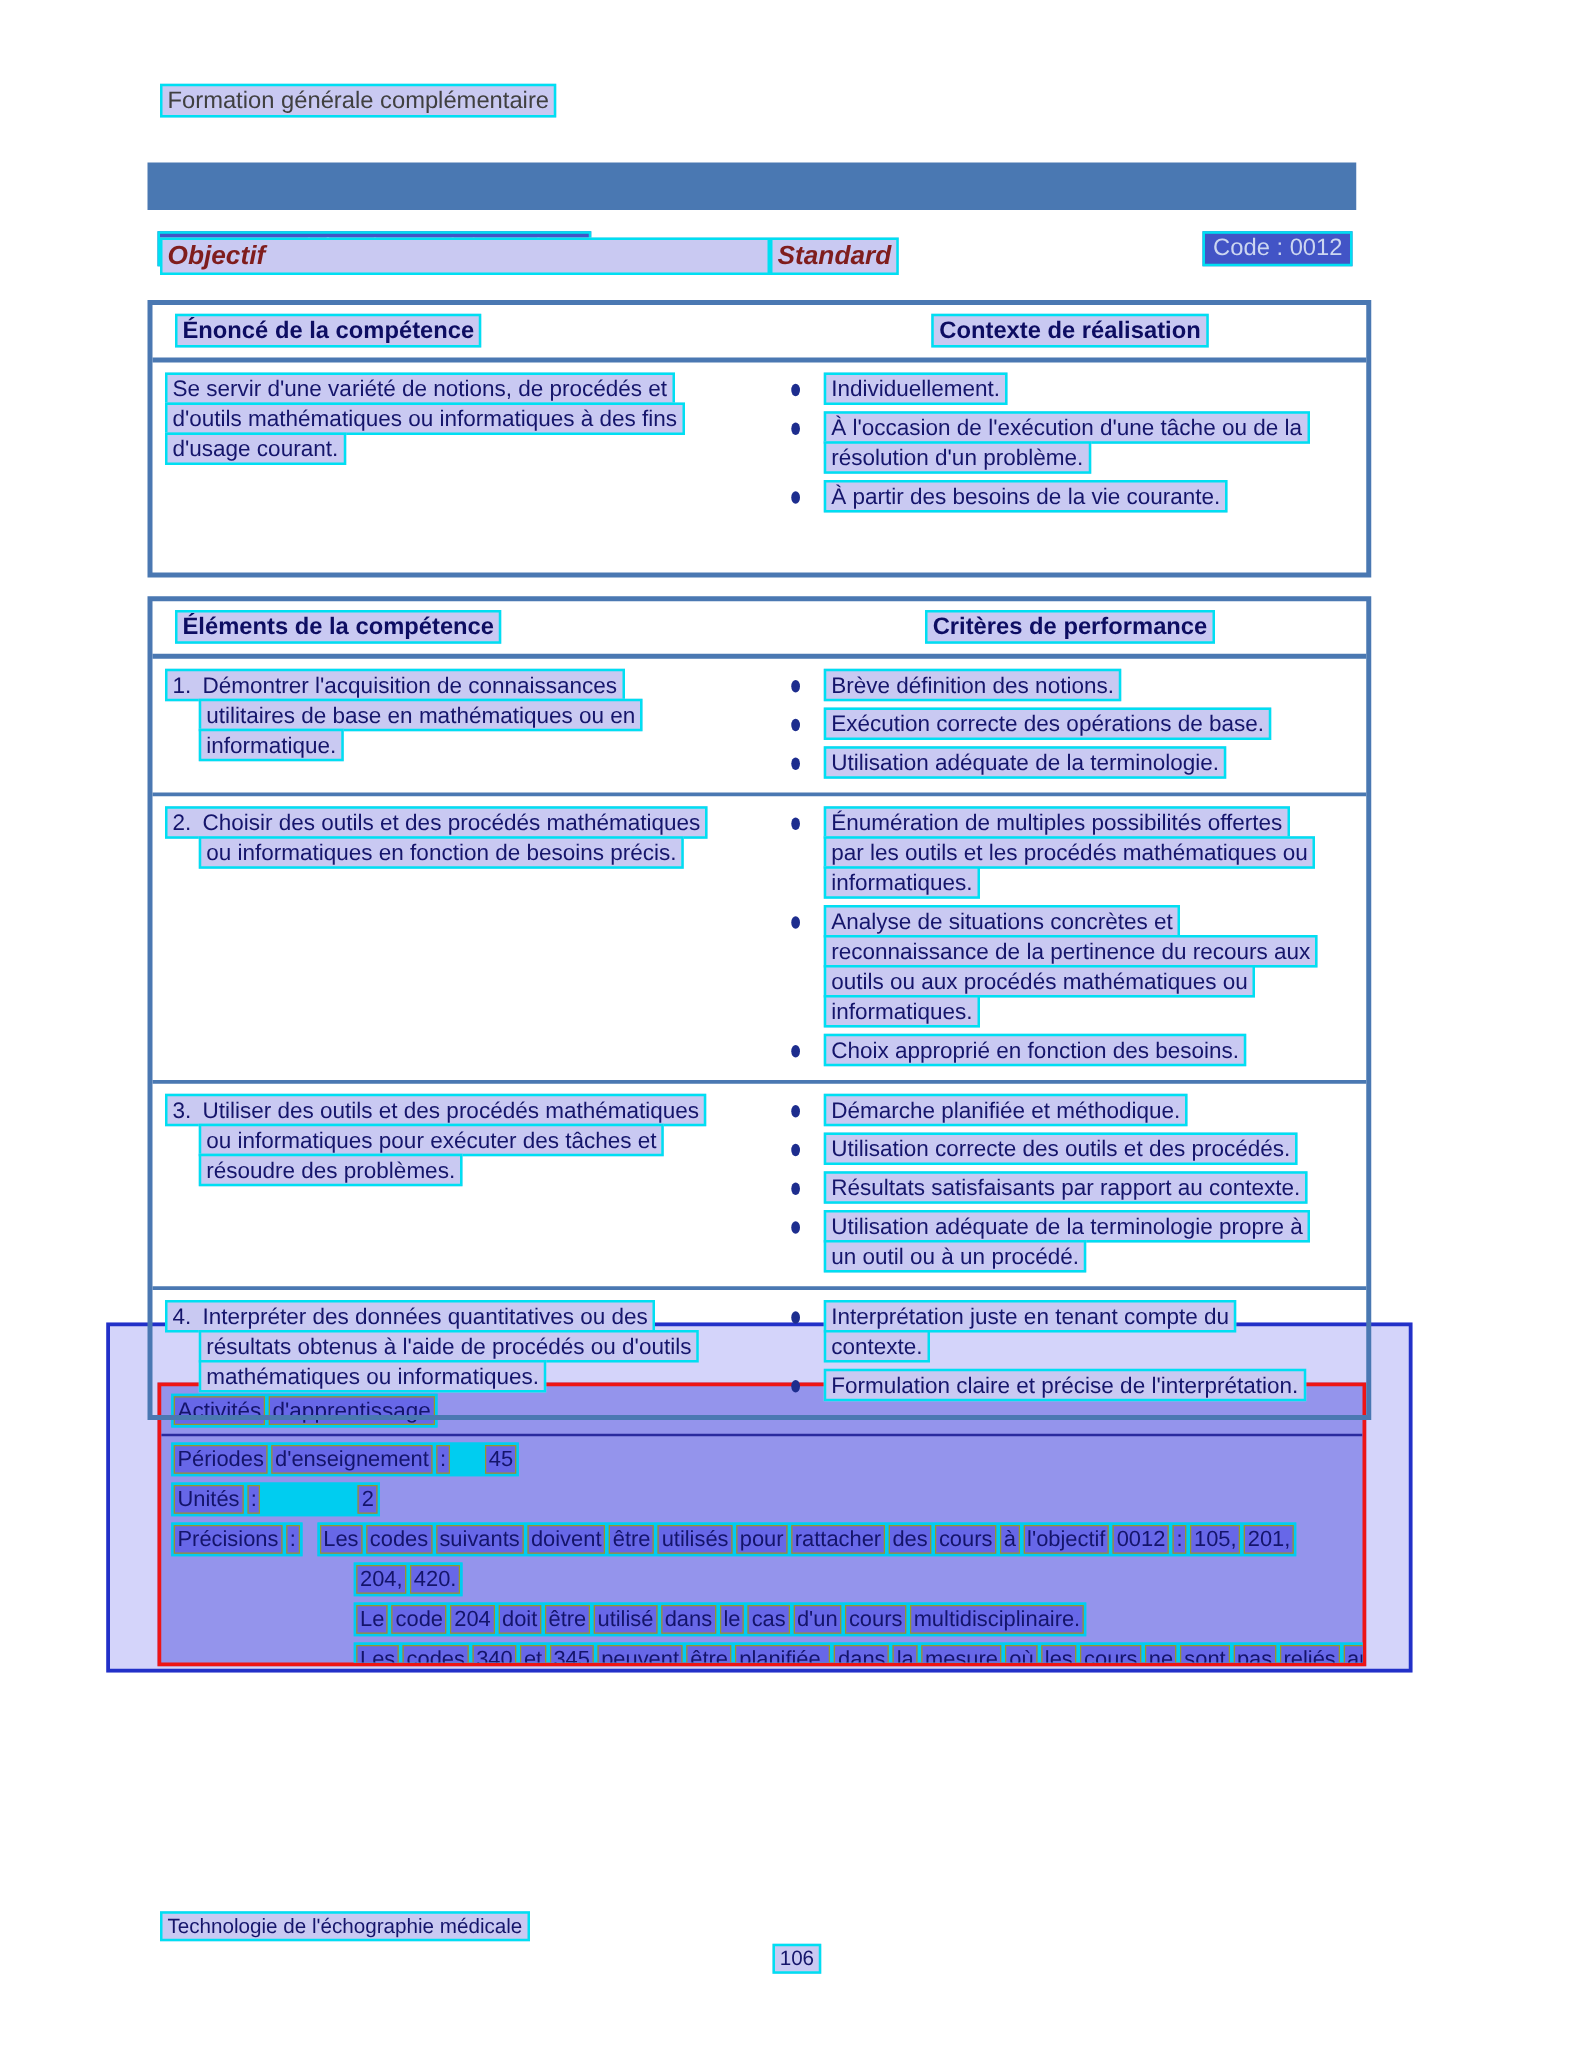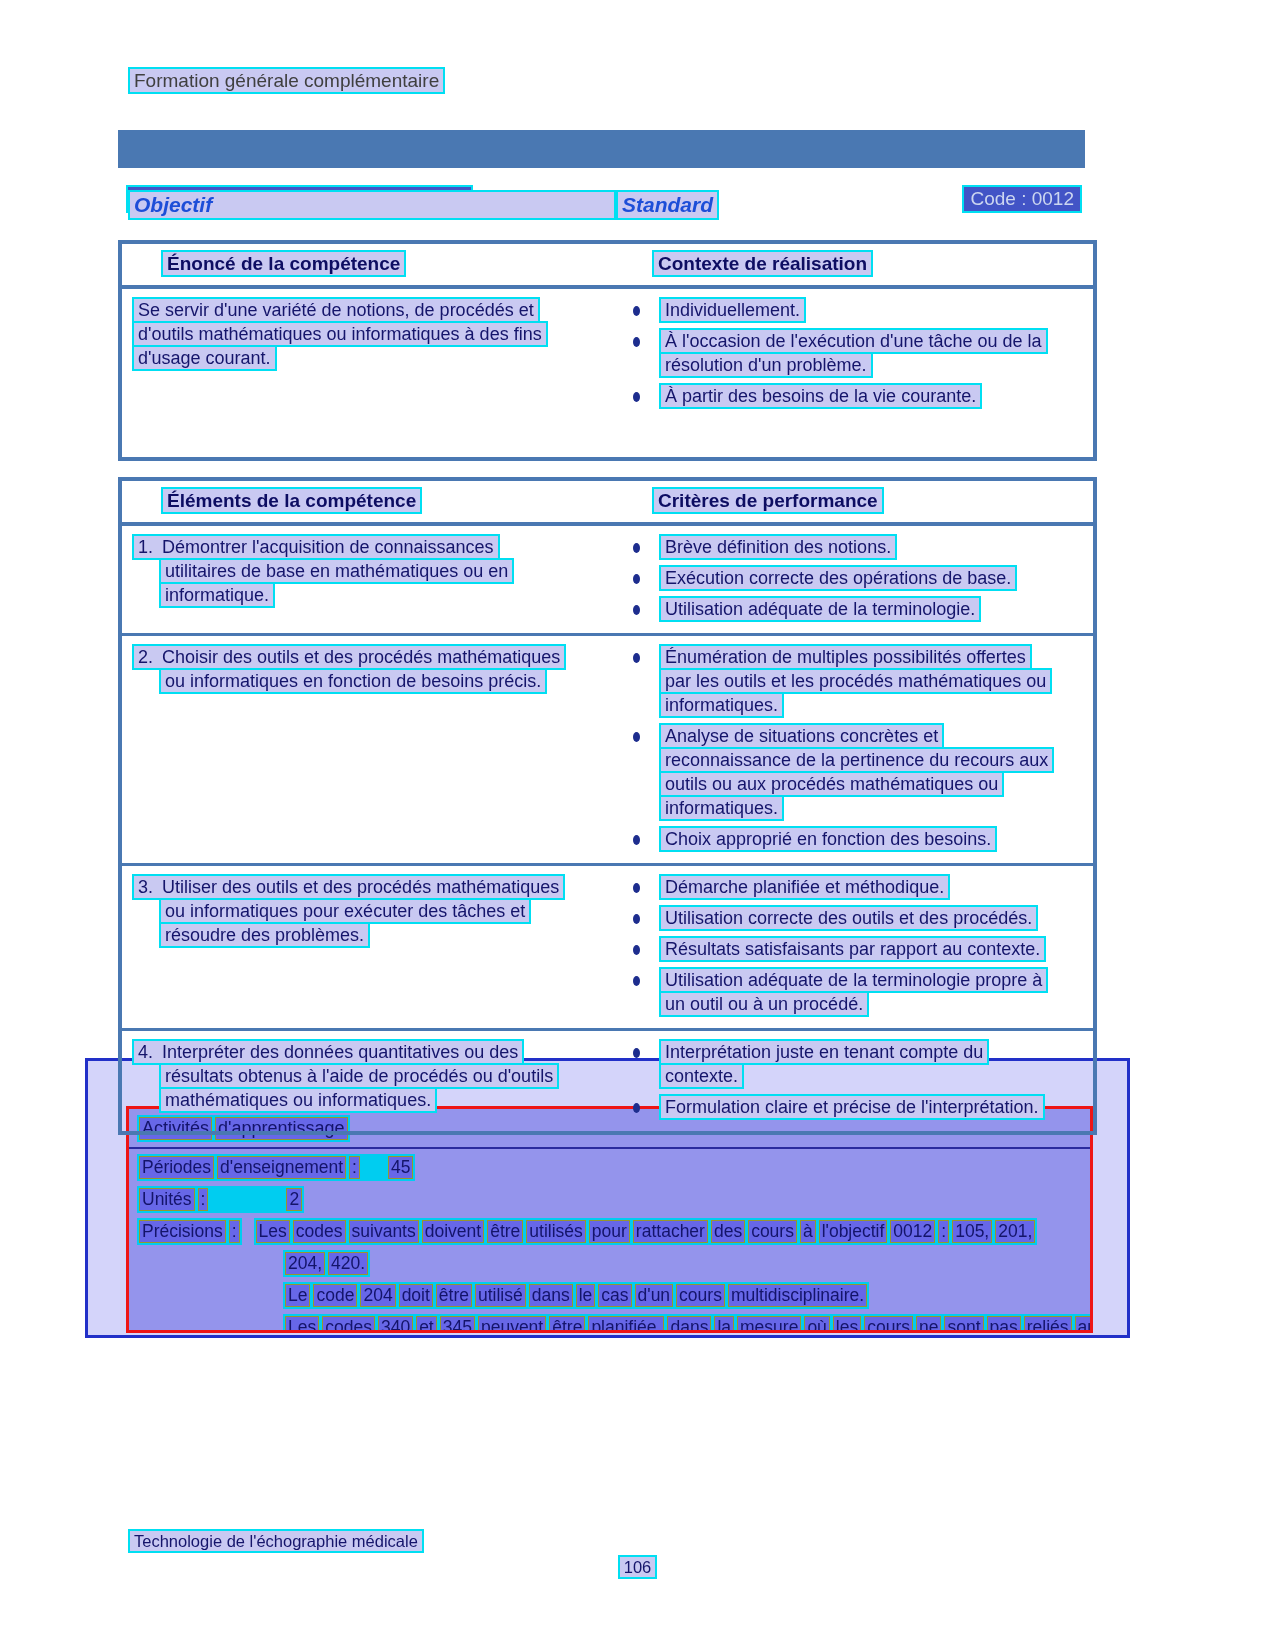--- a/index.html
+++ b/index.html
@@ -26,7 +26,7 @@
   .bhl.right{right:3px;}
   
   .obj-row{position:absolute;left:128px;top:190px;width:964px;display:flex;font-size:21px;}
-  .obj-row .hl{font-weight:bold;font-style:italic;color:#1d4ed8;}
+  .obj-row .hl{font-weight:bold;font-style:italic;color:#7f1d1d;}
   .obj-row .wide{display:inline-block;width:476px;white-space:nowrap;}
   
   .tbl{position:absolute;left:118px;width:979px;border:4px solid #4a78b2;background:transparent;z-index:2;box-sizing:border-box;font-size:18px;line-height:24px;}

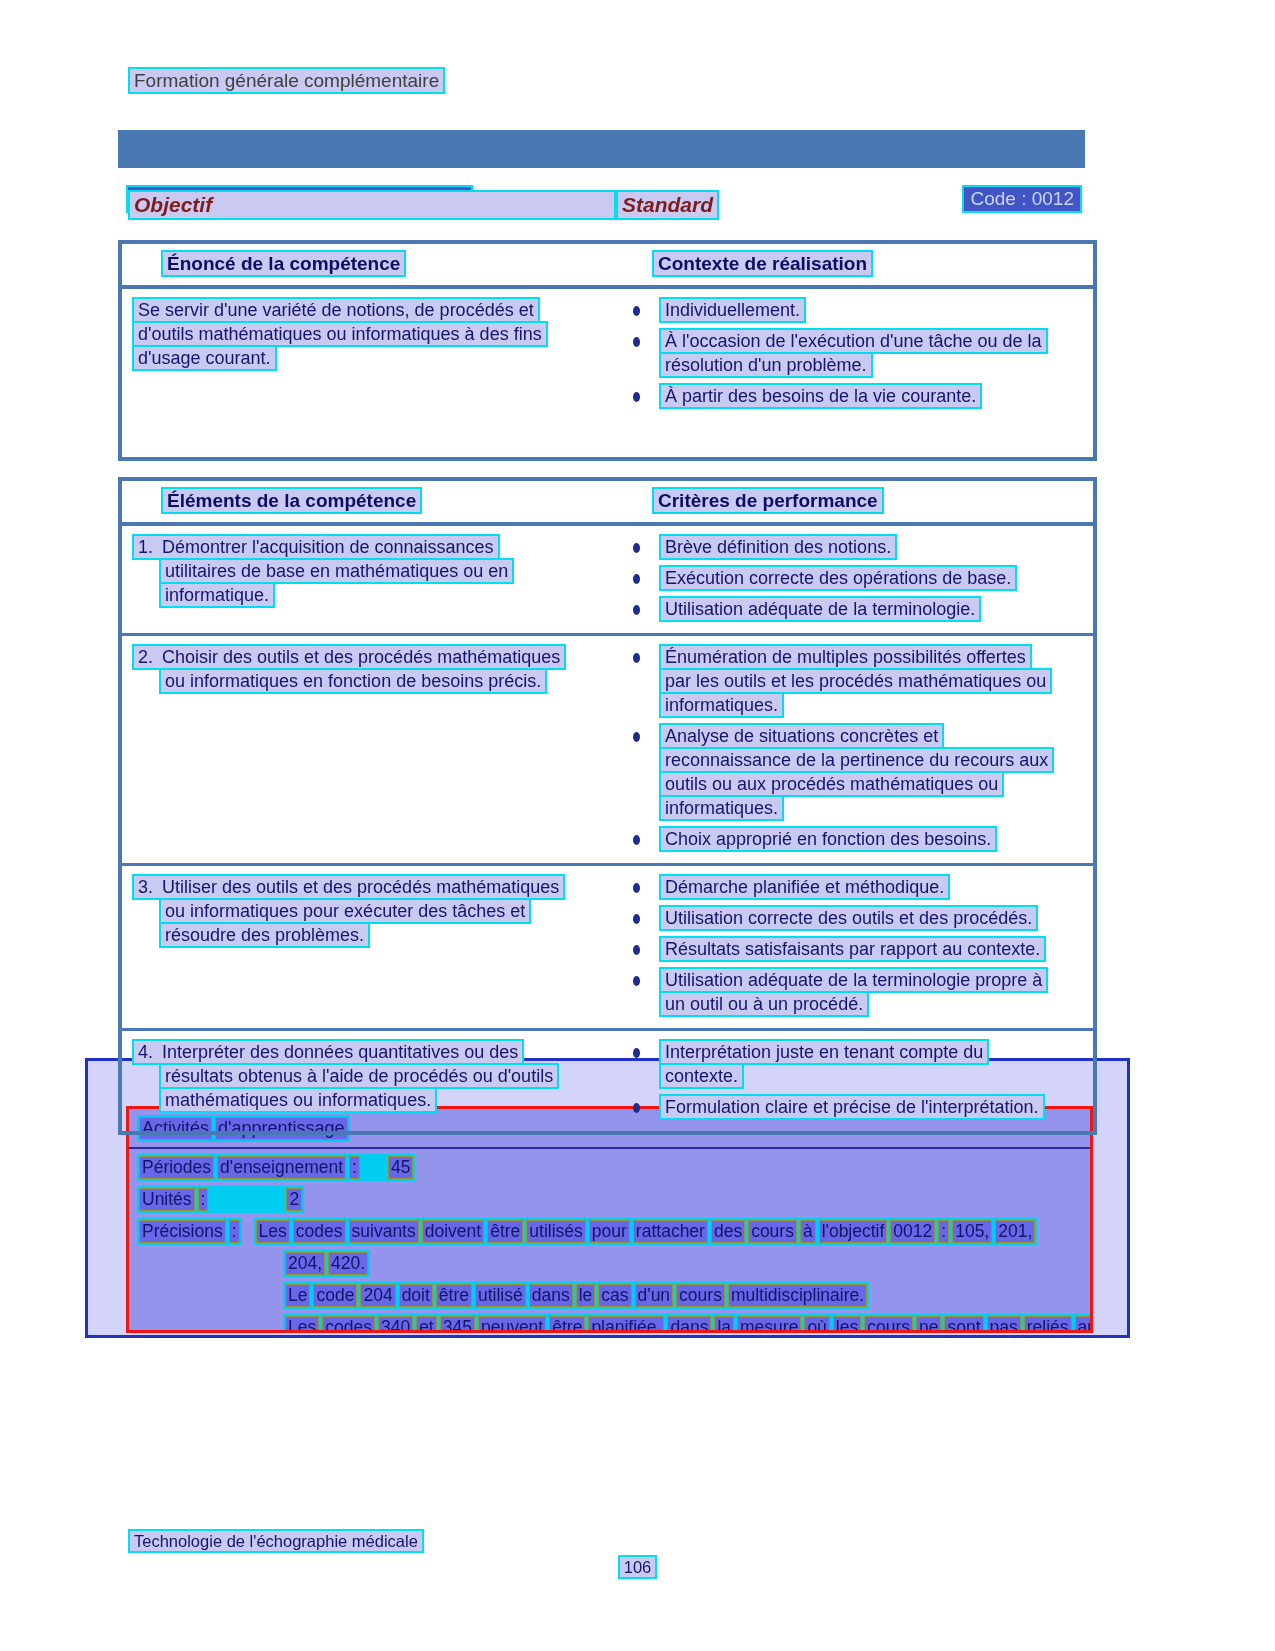--- a/index.html
+++ b/index.html
@@ -33,7 +33,7 @@
   #table1{top:240px;}
   #table2{top:477px;}
   .thead{display:flex;border-bottom:4px solid #4a78b2;padding:8px 0 9px 0;}
-  .th1{width:487px;padding-left:6px;box-sizing:border-box;margin-left:33px;}
+  .th1{width:487px;padding-left:18px;box-sizing:border-box;}
   .th2{flex:1;padding-left:10px;}
   .thead .hl{font-weight:bold;font-size:19px;color:#0d0d62;}
   .trow{display:flex;}

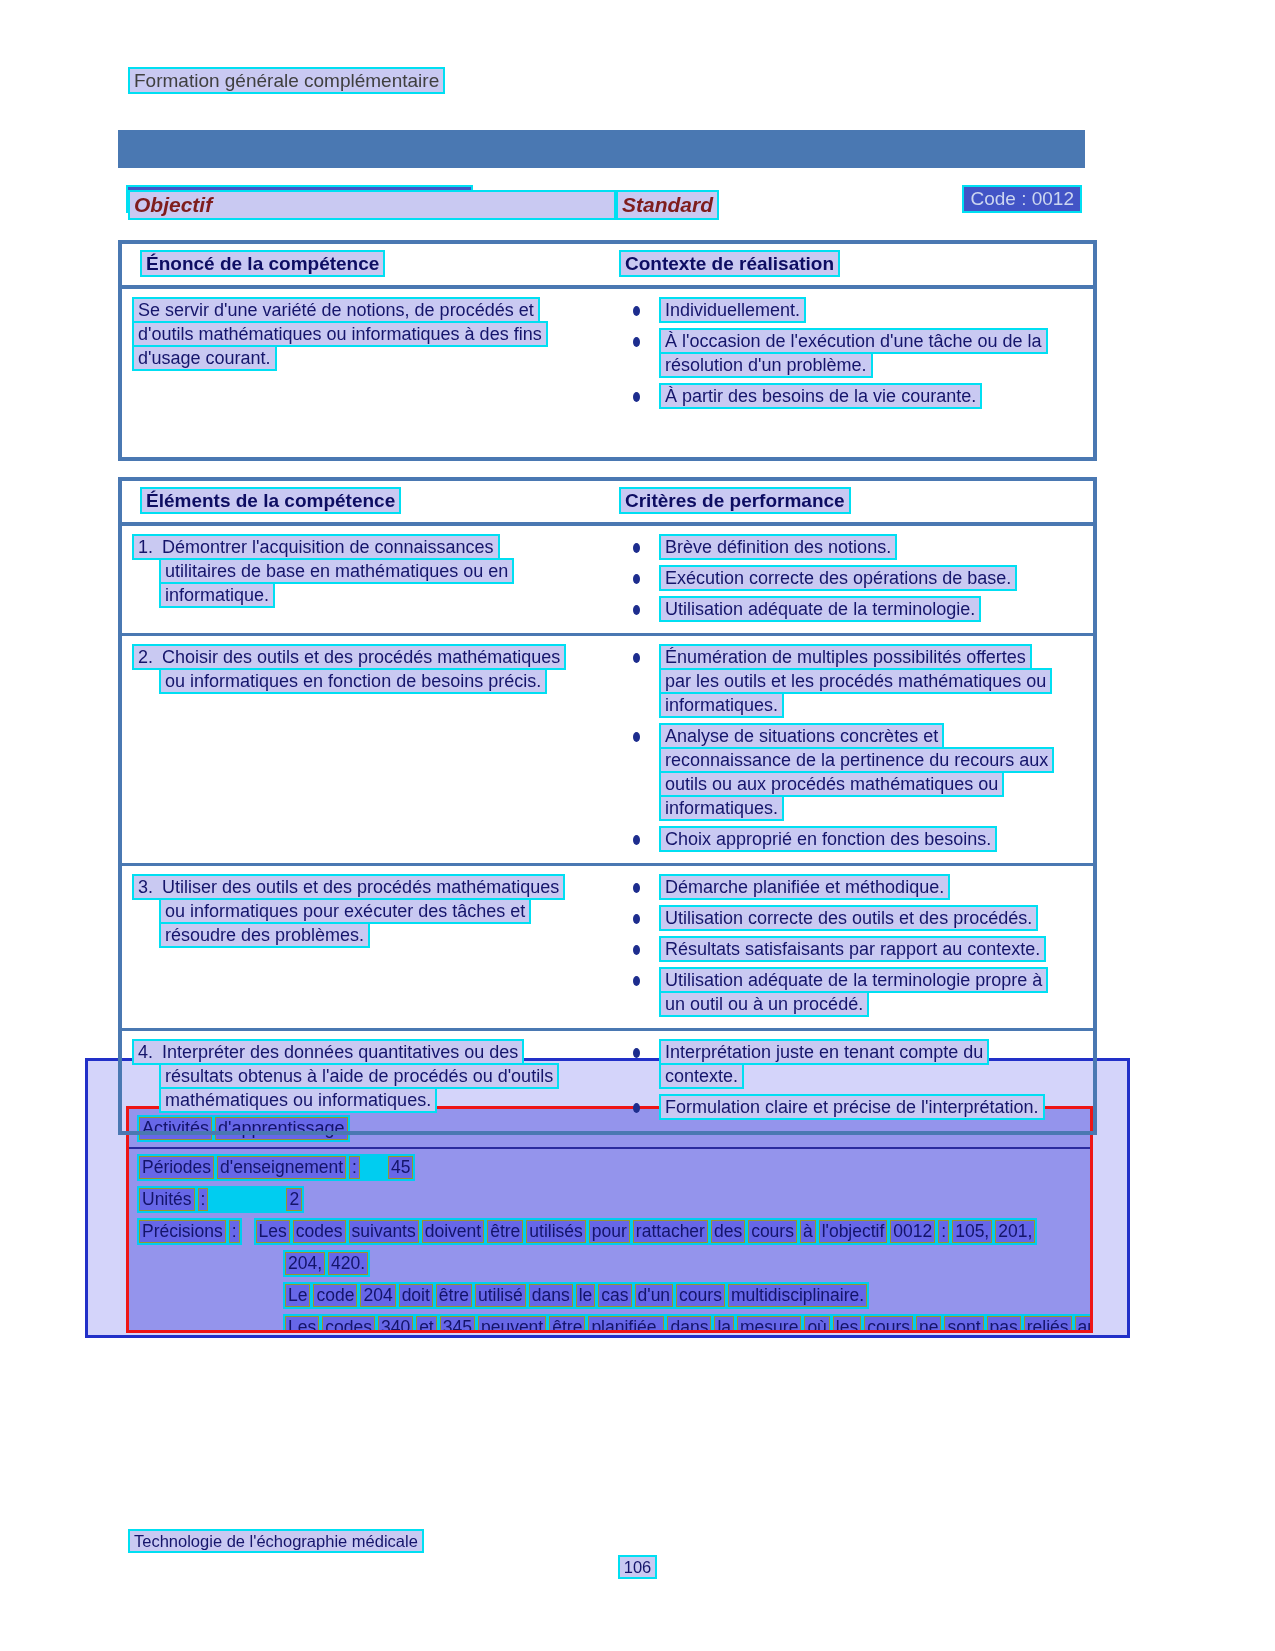--- a/index.html
+++ b/index.html
@@ -34,7 +34,7 @@
   #table2{top:477px;}
   .thead{display:flex;border-bottom:4px solid #4a78b2;padding:8px 0 9px 0;}
   .th1{width:487px;padding-left:18px;box-sizing:border-box;}
-  .th2{flex:1;padding-left:10px;}
+  .th2{flex:1;padding-left:10px;text-align:center;}
   .thead .hl{font-weight:bold;font-size:19px;color:#0d0d62;}
   .trow{display:flex;}
   .trow + .trow{border-top:3px solid #4a78b2;}

